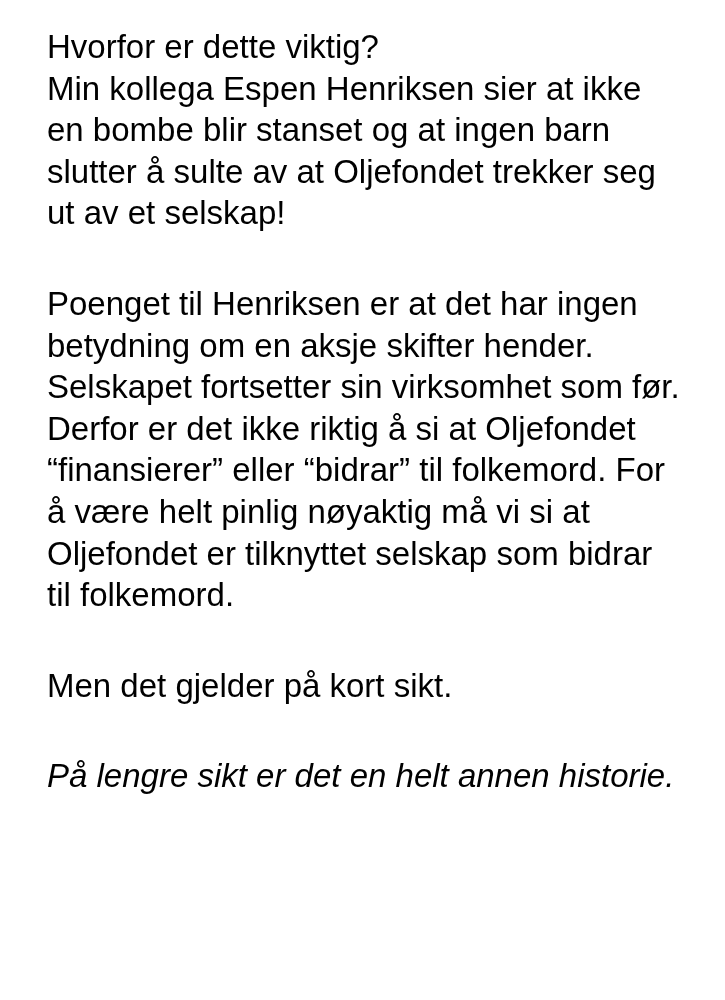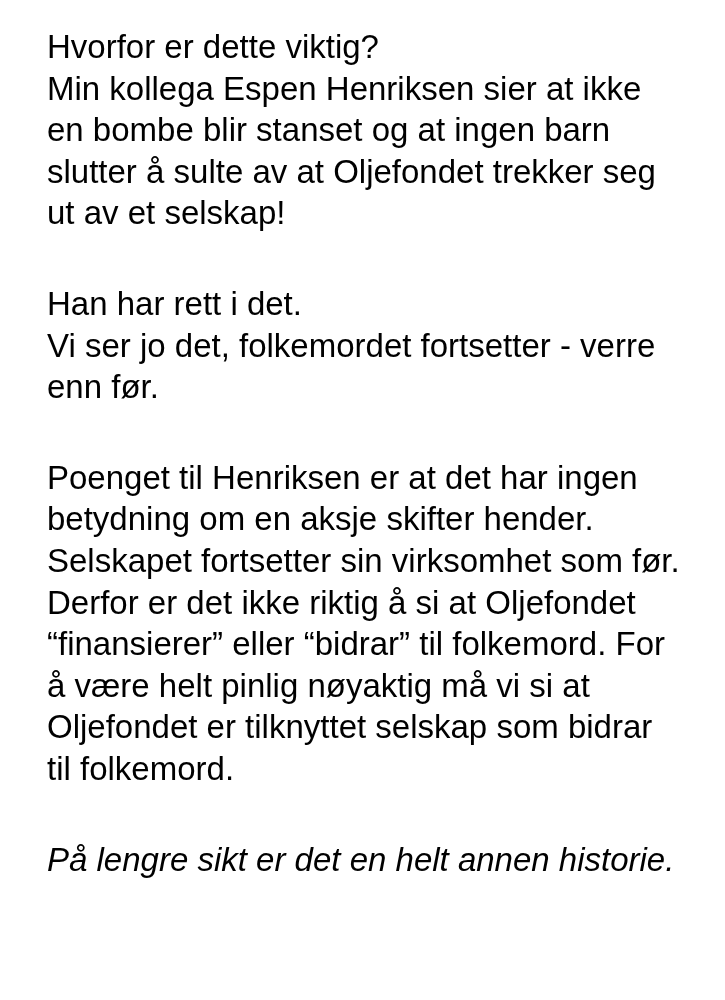--- a/index.html
+++ b/index.html
@@ -44,9 +44,6 @@
 en bombe blir stanset og at ingen barn
 slutter å sulte av at Oljefondet trekker seg
 ut av et selskap!</p>
-  <p class="para">Han har rett i det.
-Vi ser jo det, folkemordet fortsetter - verre
-enn før.</p>
   <p class="para">Poenget til Henriksen er at det har ingen
 betydning om en aksje skifter hender.
 Selskapet fortsetter sin virksomhet som før.

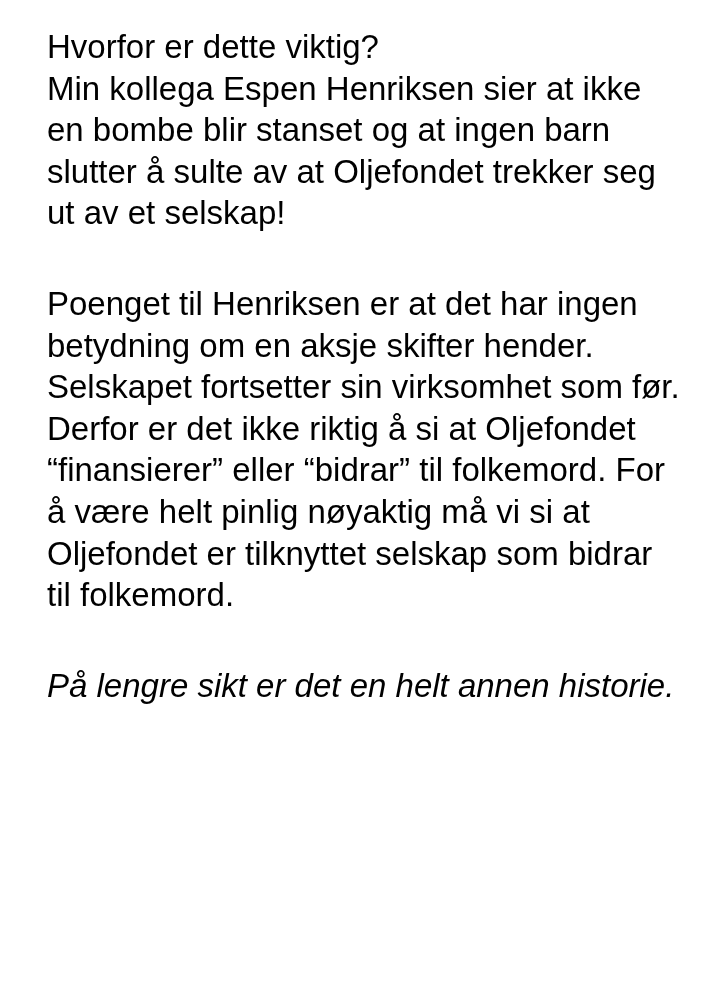--- a/index.html
+++ b/index.html
@@ -52,6 +52,7 @@
 å være helt pinlig nøyaktig må vi si at
 Oljefondet er tilknyttet selskap som bidrar
 til folkemord.</p>
+  <p class="para">Men det gjelder på kort sikt.</p>
   <p class="para">På lengre sikt er det en helt annen historie.</p>
 </main>
 

